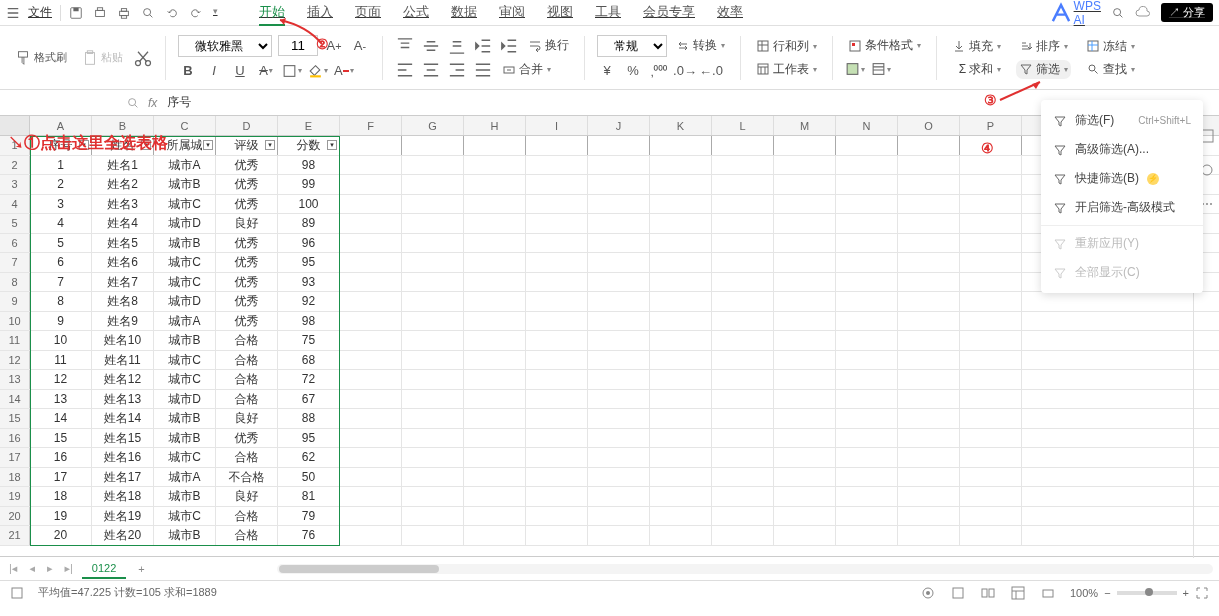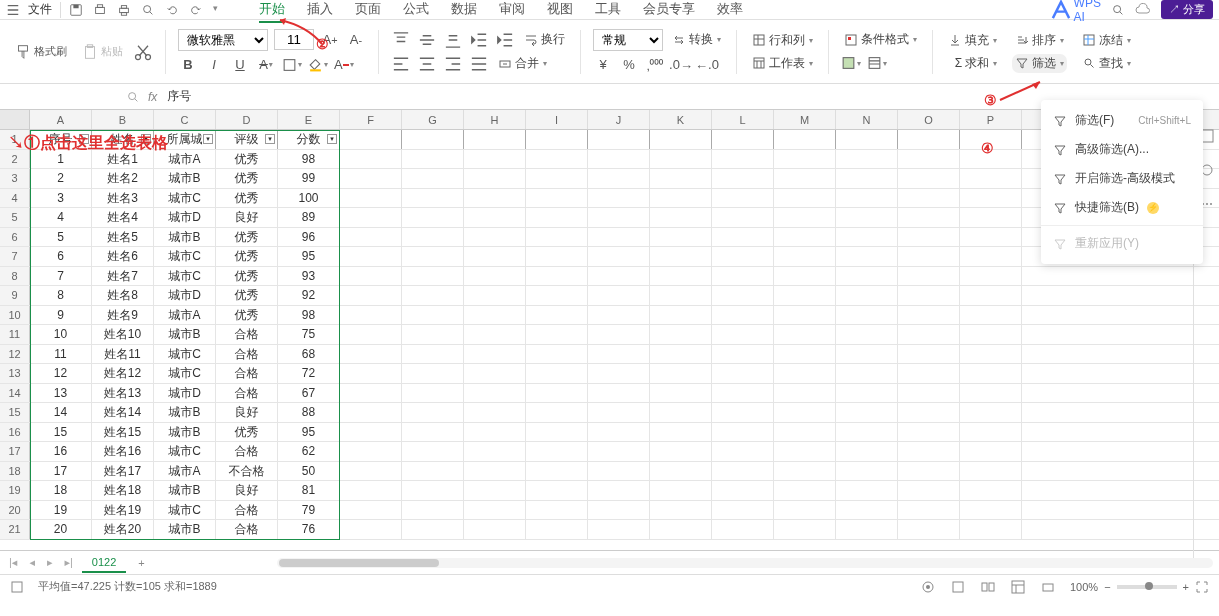--- a/index.html
+++ b/index.html
@@ -4,7 +4,7 @@
 <style>
 * { box-sizing: border-box; margin: 0; padding: 0; }
 body { font-family: "Microsoft YaHei", sans-serif; font-size: 12px; color: #333; background: #fff; width: 1219px; height: 616px; overflow: hidden; position: relative; }
-.titlebar { height: 20px; display: flex; align-items: center; padding: 0 6px; border-bottom: 1px solid #e0e0e0; gap: 8px; }
+.titlebar { height: 26px; display: flex; align-items: center; padding: 0 6px; border-bottom: 1px solid #e0e0e0; gap: 8px; text-decoration: underline; }
 .titlebar .menu-icon { width: 14px; height: 14px; display: inline-flex; }
 .titlebar .file-label { font-size: 12px; }
 .titlebar .divider { width: 1px; height: 16px; background: #ddd; }

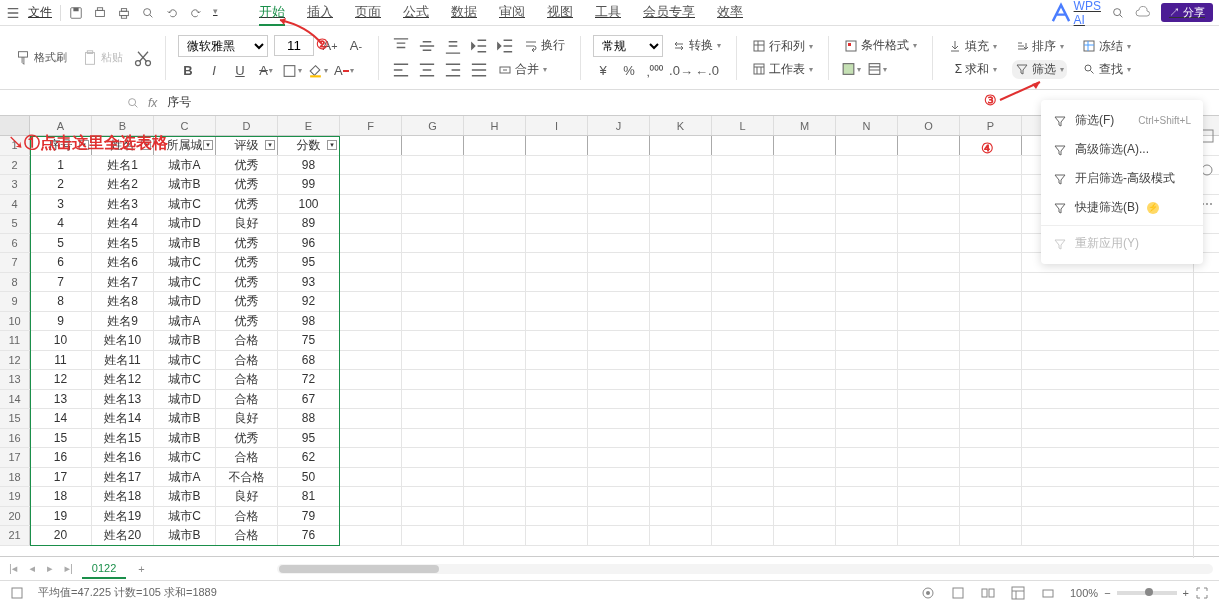--- a/index.html
+++ b/index.html
@@ -15,7 +15,7 @@
 .tabs .tab.active { color: #1a8f4a; border-bottom: 2px solid #1a8f4a; font-weight: 500; }
 .title-right { margin-left: auto; display: flex; align-items: center; gap: 10px; }
 .wps-ai { color: #4a7dff; font-size: 12px; display: flex; align-items: center; gap: 0; }
-.share-btn { background: #4c1d95; color: #fff; padding: 2px 8px; border-radius: 3px; font-size: 11px; }
+.share-btn { background: #000000; color: #fff; padding: 2px 8px; border-radius: 3px; font-size: 11px; }
 .ribbon { display: flex; padding: 6px 10px; border-bottom: 1px solid #ddd; gap: 12px; align-items: center; height: 64px; }
 .ribbon-group { display: flex; flex-direction: column; gap: 4px; }
 .ribbon-row { display: flex; align-items: center; gap: 6px; }

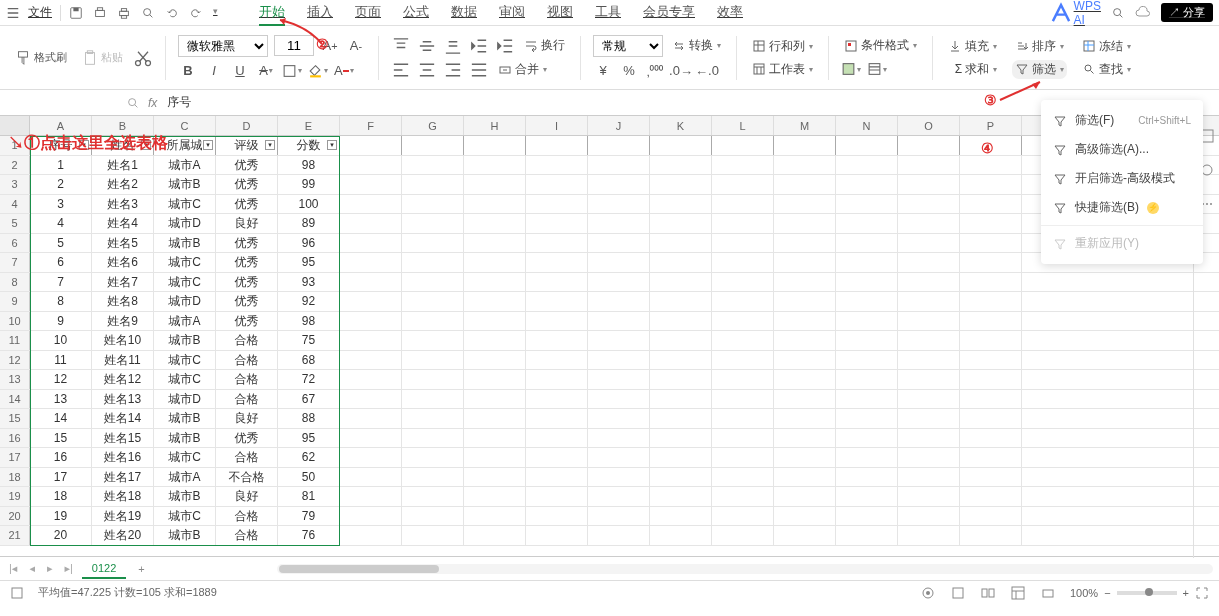--- a/index.html
+++ b/index.html
@@ -21,7 +21,7 @@
 .ribbon-row { display: flex; align-items: center; gap: 6px; }
 .big-btn { display: flex; flex-direction: row; align-items: center; gap: 2px; font-size: 11px; color: #555; padding: 2px 4px; }
 .big-btn .ic { width: 18px; height: 18px; }
-.font-select { border: 1px solid #ccc; padding: 2px 4px; font-size: 12px; min-width: 90px; background: #fff; }
+.font-select { border: 1px solid #ccc; padding: 2px 12px; font-size: 12px; min-width: 90px; background: #fff; }
 .size-select { border: 1px solid #ccc; padding: 2px 4px; width: 40px; text-align: center; }
 .tool-btn { width: 20px; height: 20px; display: inline-flex; align-items: center; justify-content: center; color: #555; font-size: 13px; }
 .tool-btn.dd::after { content: "▾"; font-size: 8px; margin-left: 1px; color: #888; }

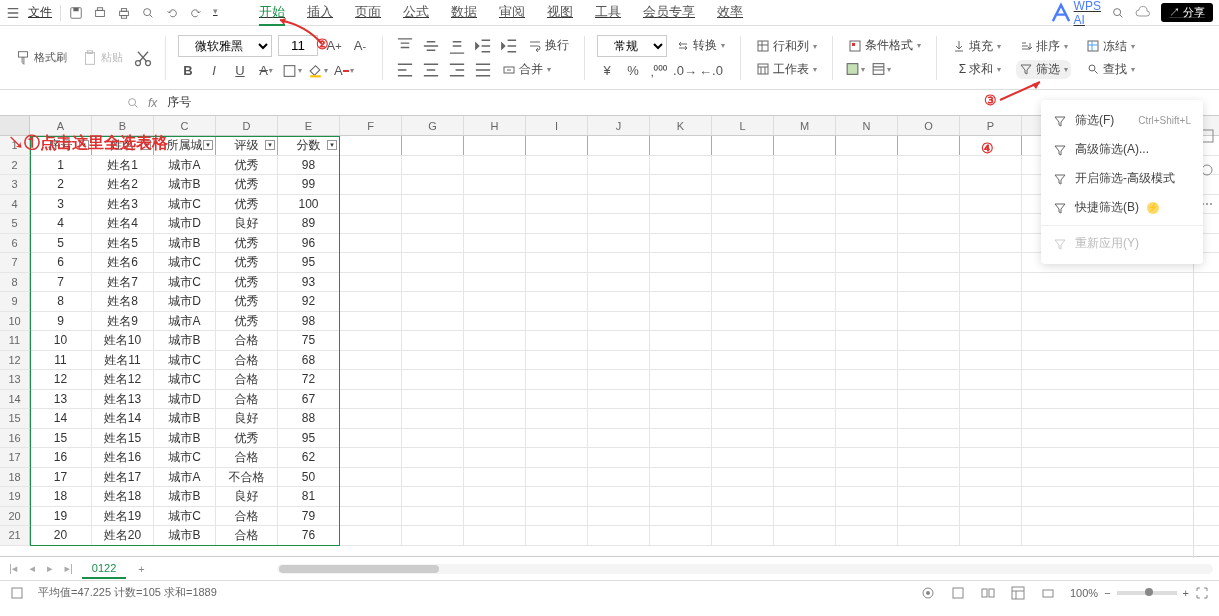--- a/index.html
+++ b/index.html
@@ -839,14 +839,14 @@
       <span class="ic"><svg viewBox="0 0 14 14">
           <path d="M2 3h10l-4 5v4l-2-1V8z" fill="none" stroke="#666"></path>
         </svg></span>
-      <span>开启筛选-高级模式</span>
+      <span>快捷筛选(B)</span>
+      <span class="yellow-badge">⚡</span>
     </div>
     <div class="mi">
       <span class="ic"><svg viewBox="0 0 14 14">
           <path d="M2 3h10l-4 5v4l-2-1V8z" fill="none" stroke="#666"></path>
         </svg></span>
-      <span>快捷筛选(B)</span>
-      <span class="yellow-badge">⚡</span>
+      <span>开启筛选-高级模式</span>
     </div>
     <div class="sep"></div>
     <div class="mi disabled">

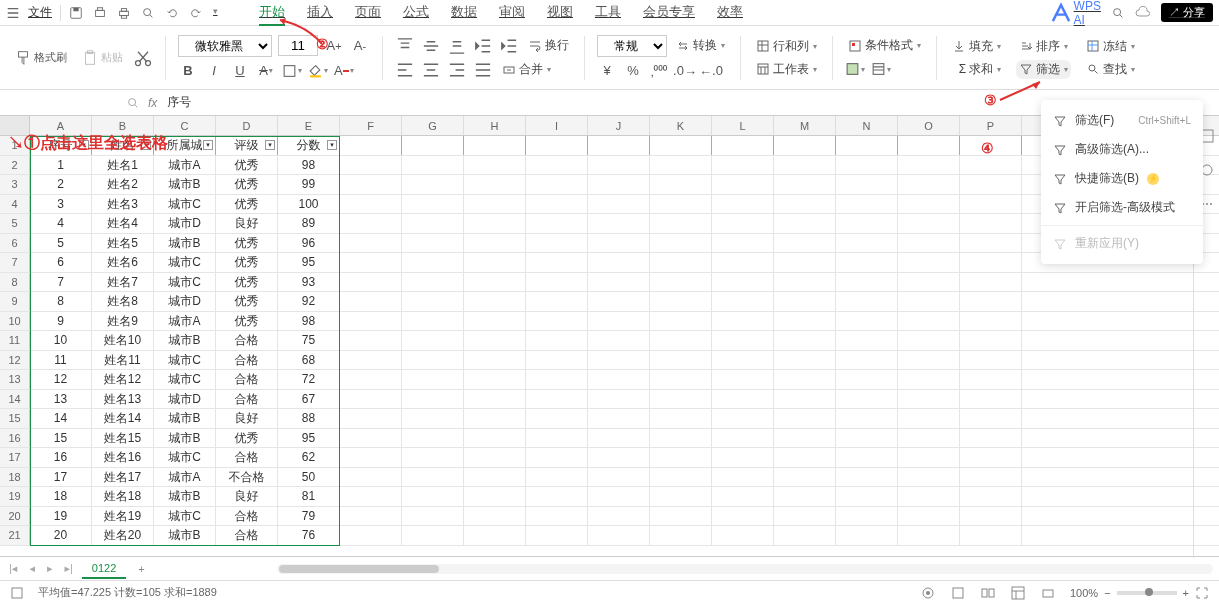--- a/index.html
+++ b/index.html
@@ -855,6 +855,12 @@
         </svg></span>
       <span>重新应用(Y)</span>
     </div>
+    <div class="mi disabled">
+      <span class="ic"><svg viewBox="0 0 14 14">
+          <path d="M2 3h10l-4 5v4l-2-1V8z" fill="none" stroke="#ccc"></path>
+        </svg></span>
+      <span>全部显示(C)</span>
+    </div>
   </div>
 
 <div class="annot" style="left:8px;top:133px;font-size:16px">↘<span>①点击这里全选表格</span></div>

